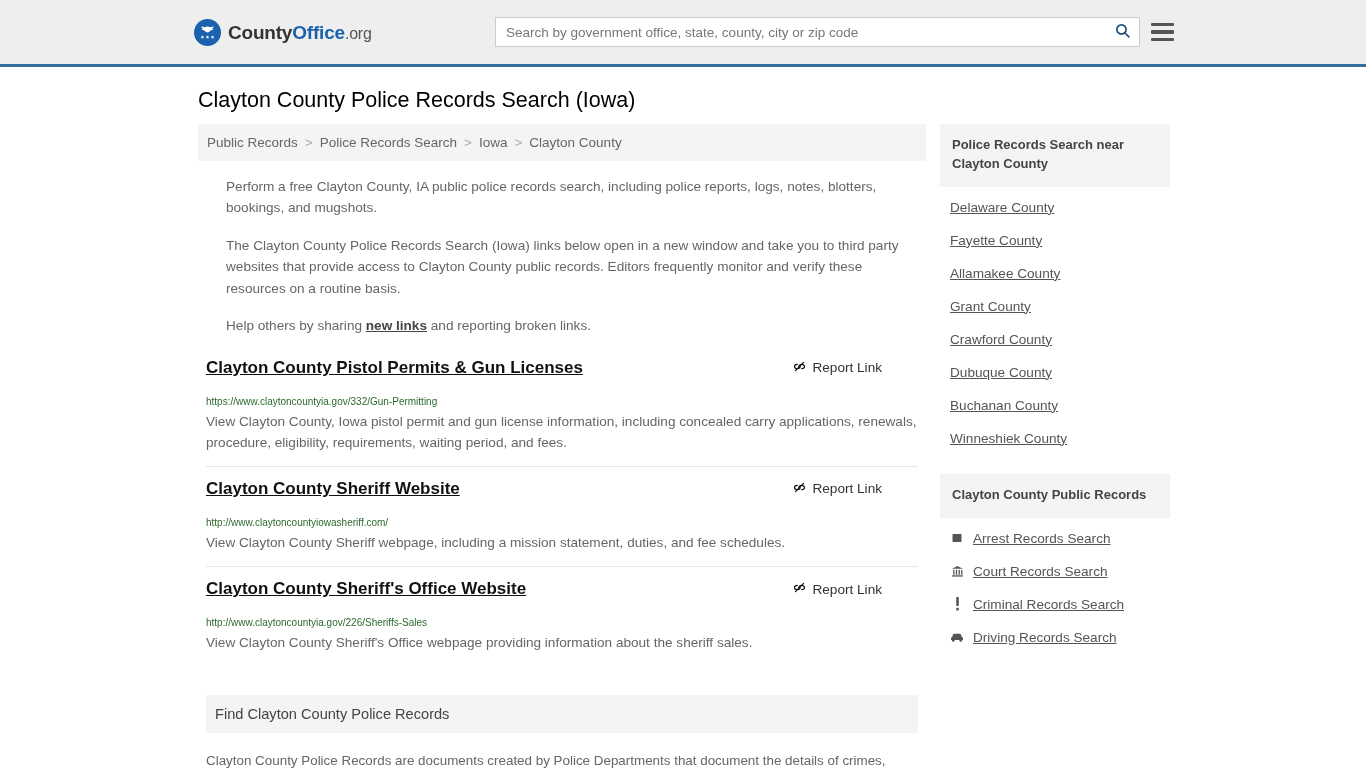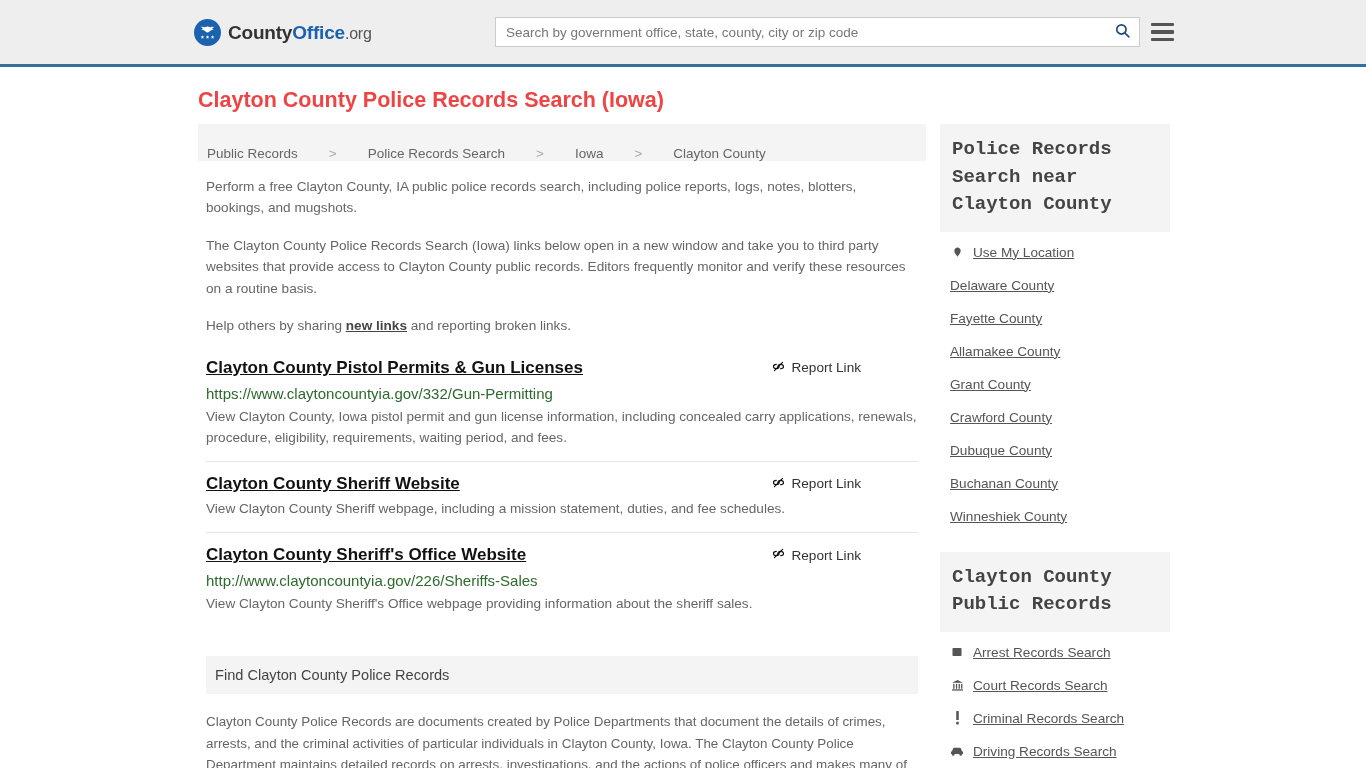--- a/index.html
+++ b/index.html
@@ -86,7 +86,7 @@
   }
   .page-title {
     position: absolute; left: 198px; top: 21px;
-    font-size: 21.5px; font-weight: bold; color: #ef4444;
+    font-size: 21.5px; font-weight: normal; color: #000000;
     margin: 0; white-space: nowrap;
   }
   .content-wrap {

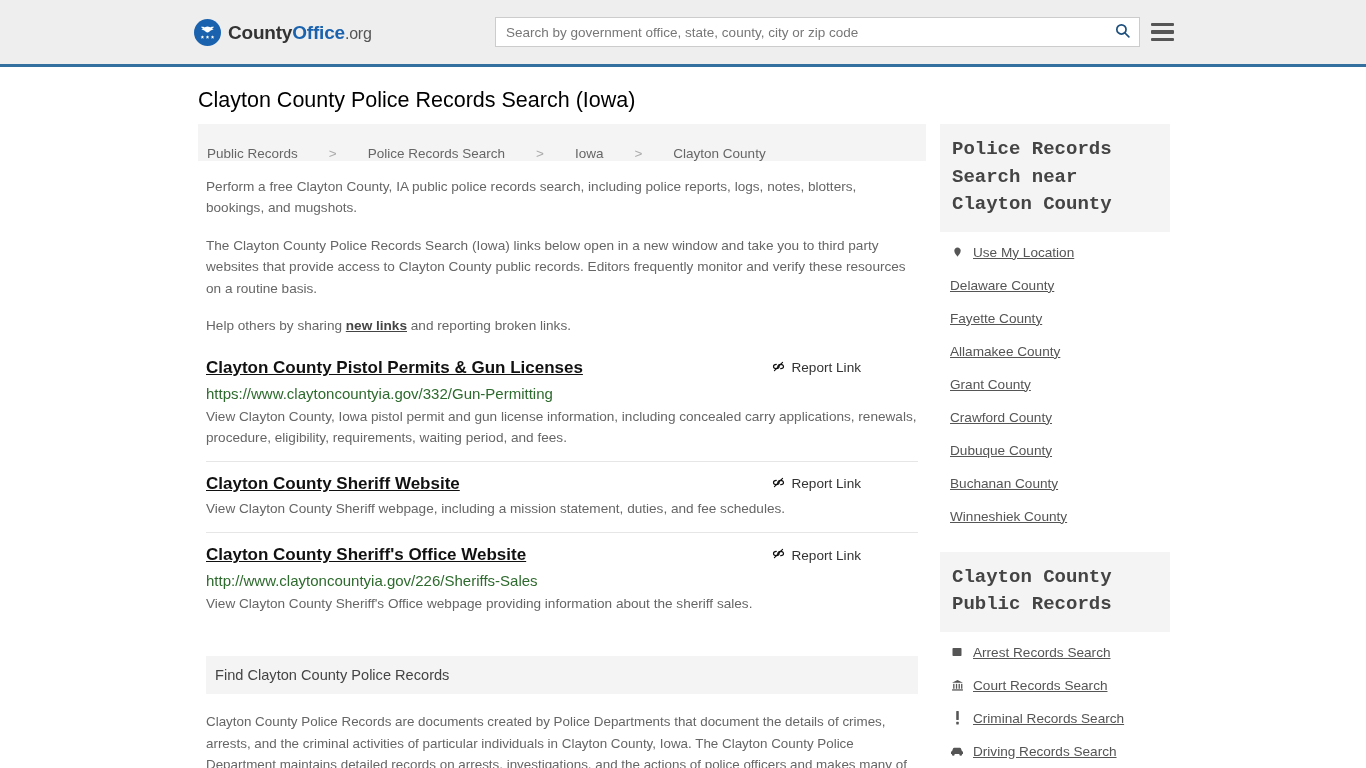--- a/index.html
+++ b/index.html
@@ -101,10 +101,9 @@
   .breadcrumb {
     background: #f4f4f4;
     height: 37px;
-    display: flex; align-items: flex-end;
+    display: flex; align-items: center;
     padding: 0 9px;
     font-size: 13.5px;
-    gap: 24px;
   }
   .breadcrumb a {
     color: #666666; text-decoration: none; white-space: nowrap;

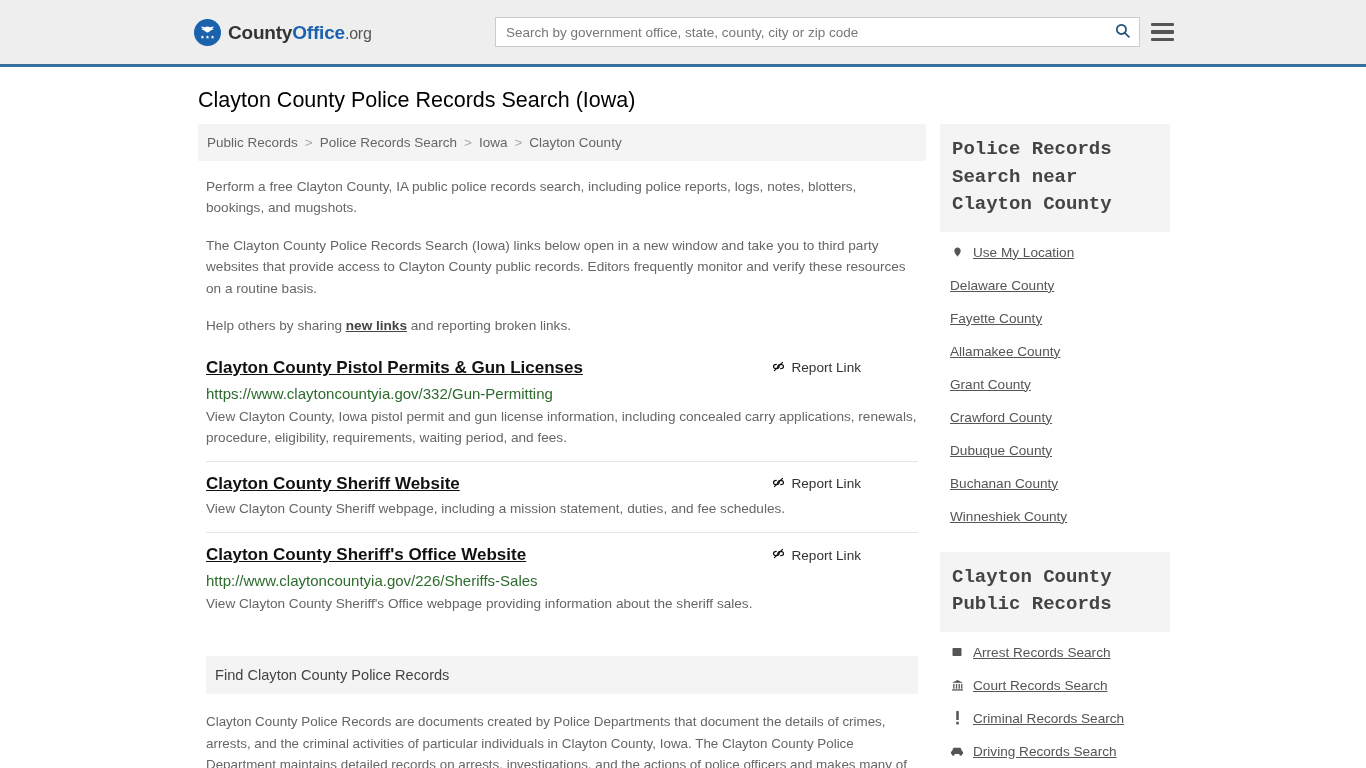--- a/index.html
+++ b/index.html
@@ -169,9 +169,8 @@
   .panel-head {
     background: #f4f4f4;
     padding: 12px 12px 13px 12px;
-    font-size: 19px; font-weight: bold; color: #444444;
+    font-size: 13px; font-weight: bold; color: #444444;
     line-height: 1.45;
-    font-family: Liberation Mono, monospace;
   }
   .panel-list { padding: 4px 0 0 0; margin: 0; list-style: none; }
   .panel-list li {

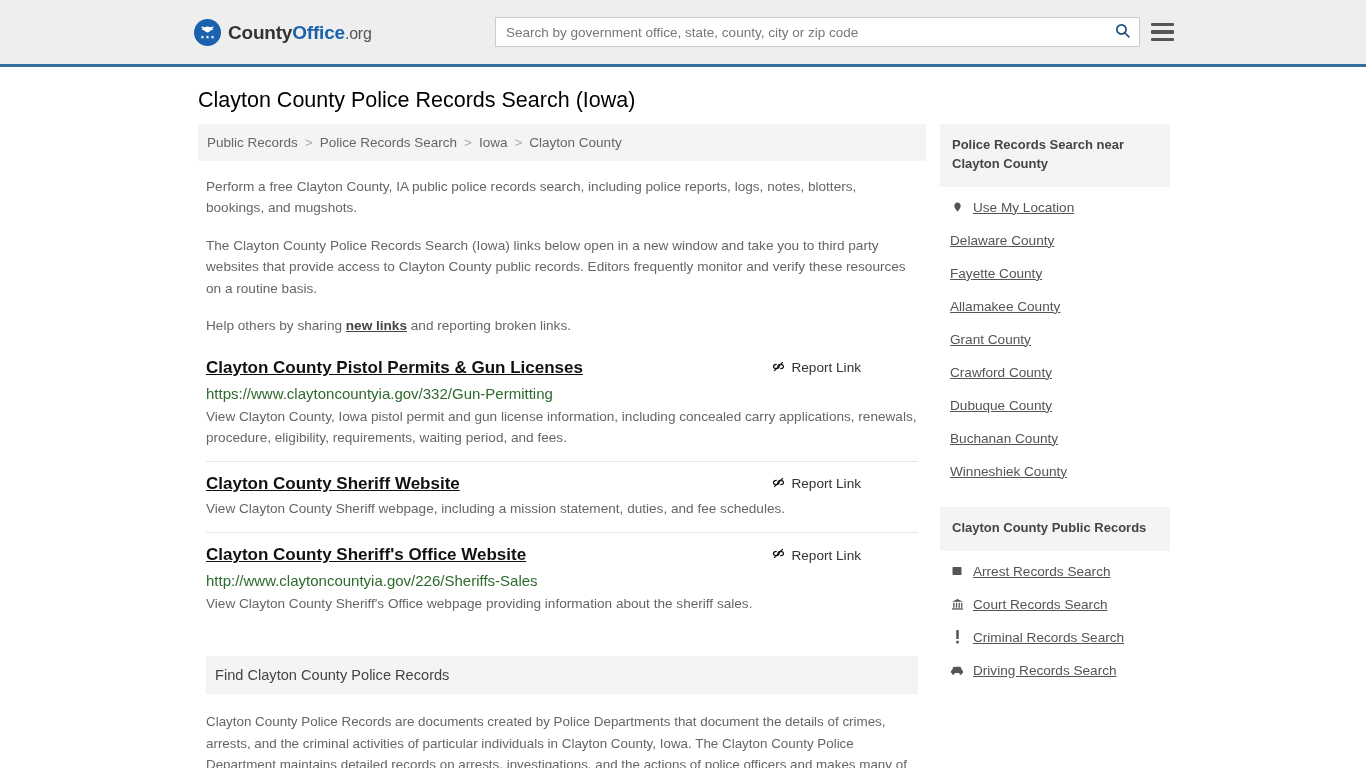--- a/index.html
+++ b/index.html
@@ -111,7 +111,7 @@
   .breadcrumb .sep { color: #aaaaaa; margin: 0 7px; }
 
   
-  .intro { padding: 0 8px; }
+  .intro { padding: 0 8px; margin-left: 20px; }
   .intro p {
     margin: 16px 0 0 0;
     font-size: 13.6px; line-height: 1.58;

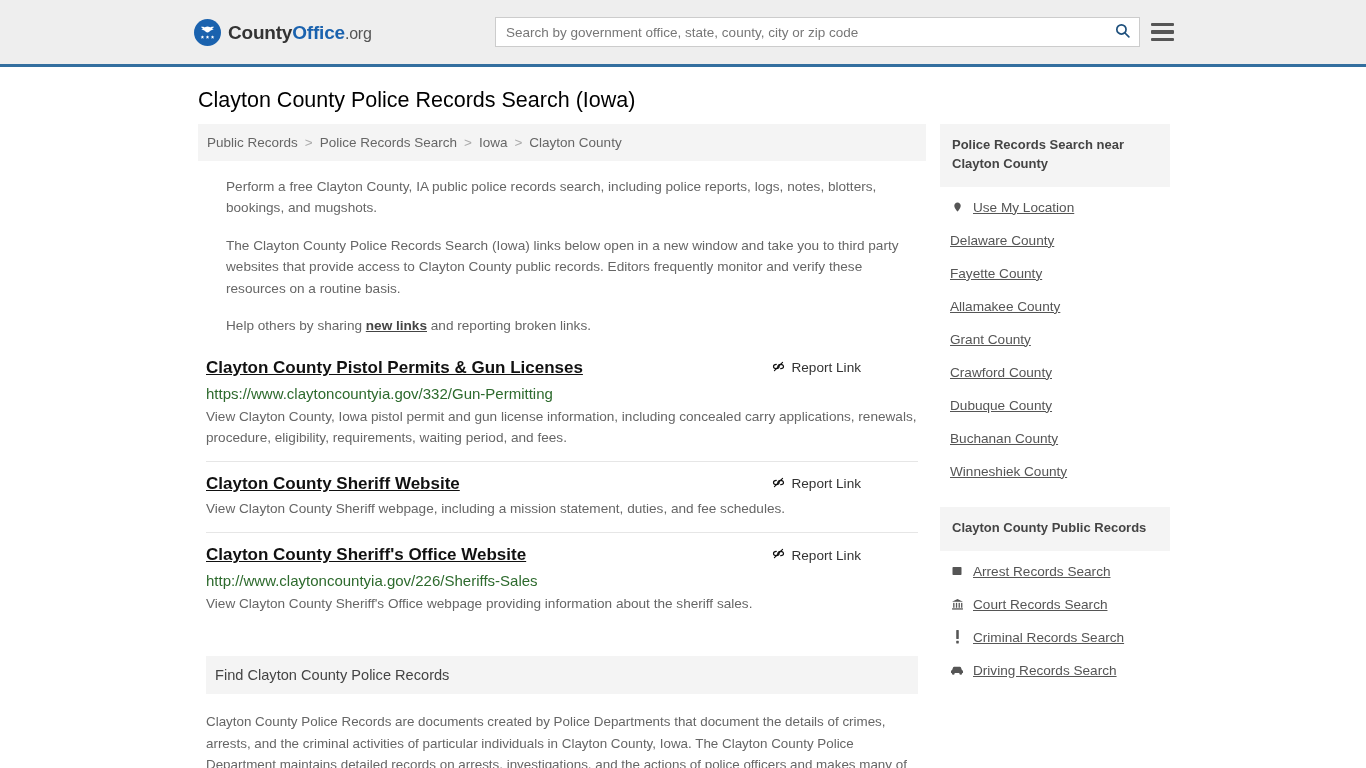--- a/index.html
+++ b/index.html
@@ -318,14 +318,6 @@
         <div class="panel-head">Police Records Search near Clayton County</div>
         <ul class="panel-list">
           <li>
-            <span class="sb-icon">
-              <svg width="11" height="14" viewBox="0 0 24 24" fill="#555555">
-                <path d="M12 2c-3.9 0-7 3.1-7 7 0 5.2 7 13 7 13s7-7.8 7-13c0-3.9-3.1-7-7-7z"></path>
-              </svg>
-            </span>
-            <a href="#">Use My Location</a>
-          </li>
-          <li>
             <a href="#">Delaware County</a>
           </li>
           <li>

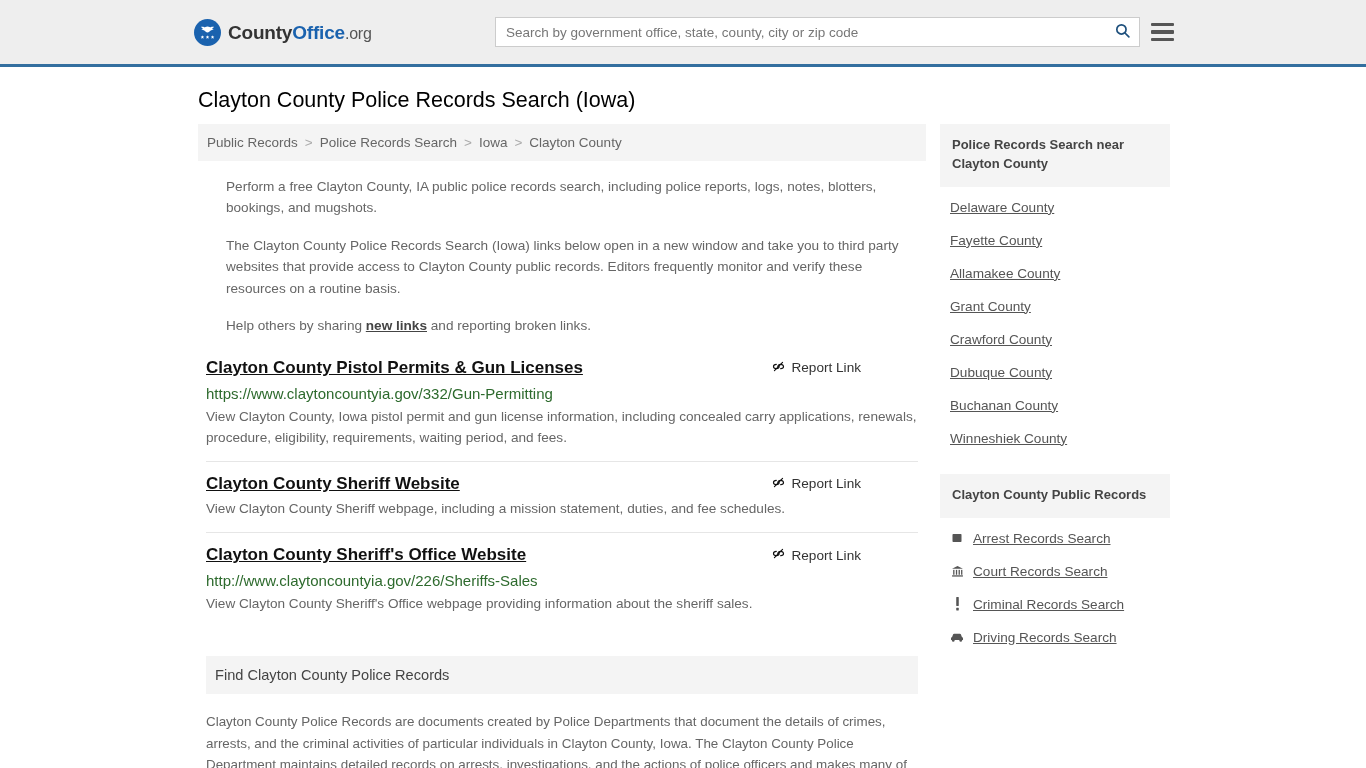--- a/index.html
+++ b/index.html
@@ -138,7 +138,7 @@
     display: flex; align-items: center; gap: 5px;
     color: #333333; font-size: 13.6px;
     white-space: nowrap; cursor: pointer; text-decoration: none;
-    margin-right: 57px; padding-top: 1px;
+    margin-right: 36px; padding-top: 1px;
   }
   .result-url {
     display: block;

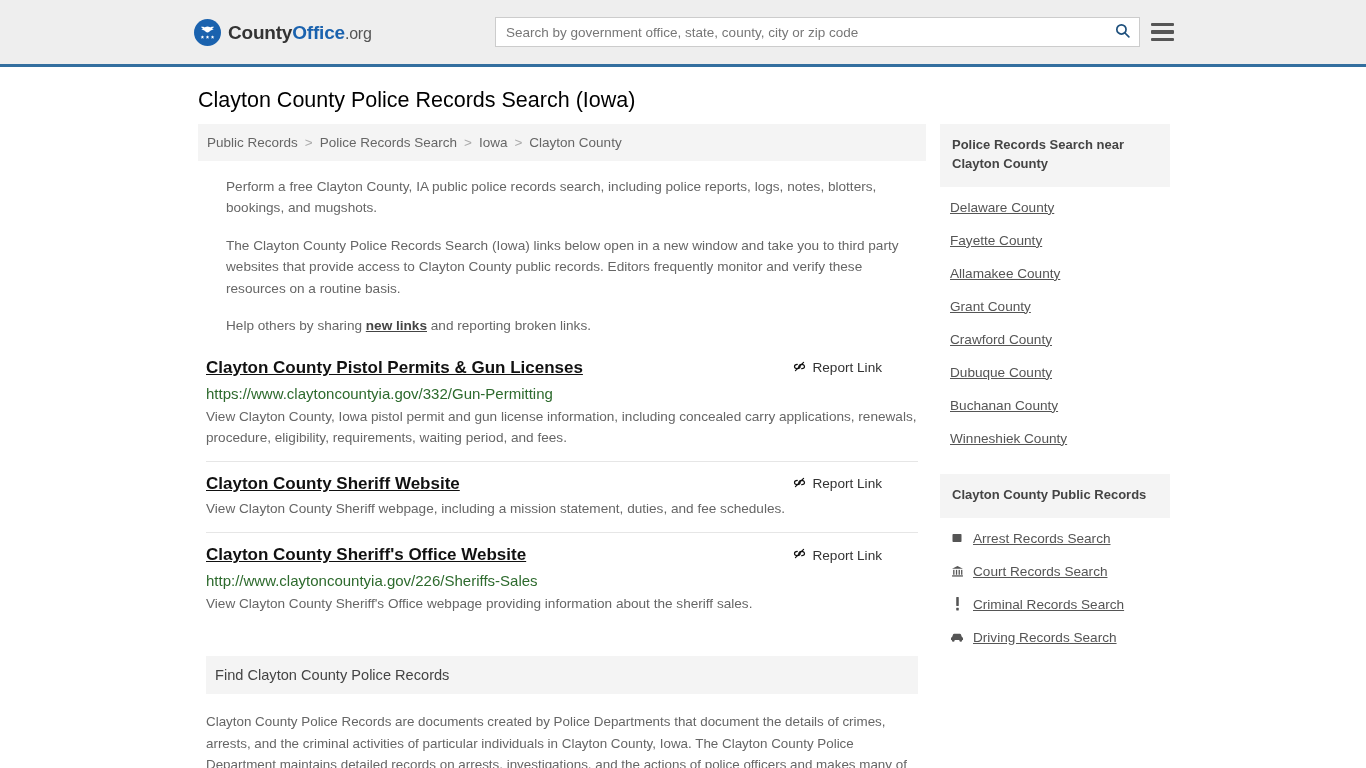--- a/index.html
+++ b/index.html
@@ -142,8 +142,8 @@
   }
   .result-url {
     display: block;
-    margin-top: 7px;
-    font-size: 15px; color: #2d6a2d;
+    margin-top: 18px;
+    font-size: 10px; color: #2d6a2d;
     text-decoration: none;
   }
   .result-desc {

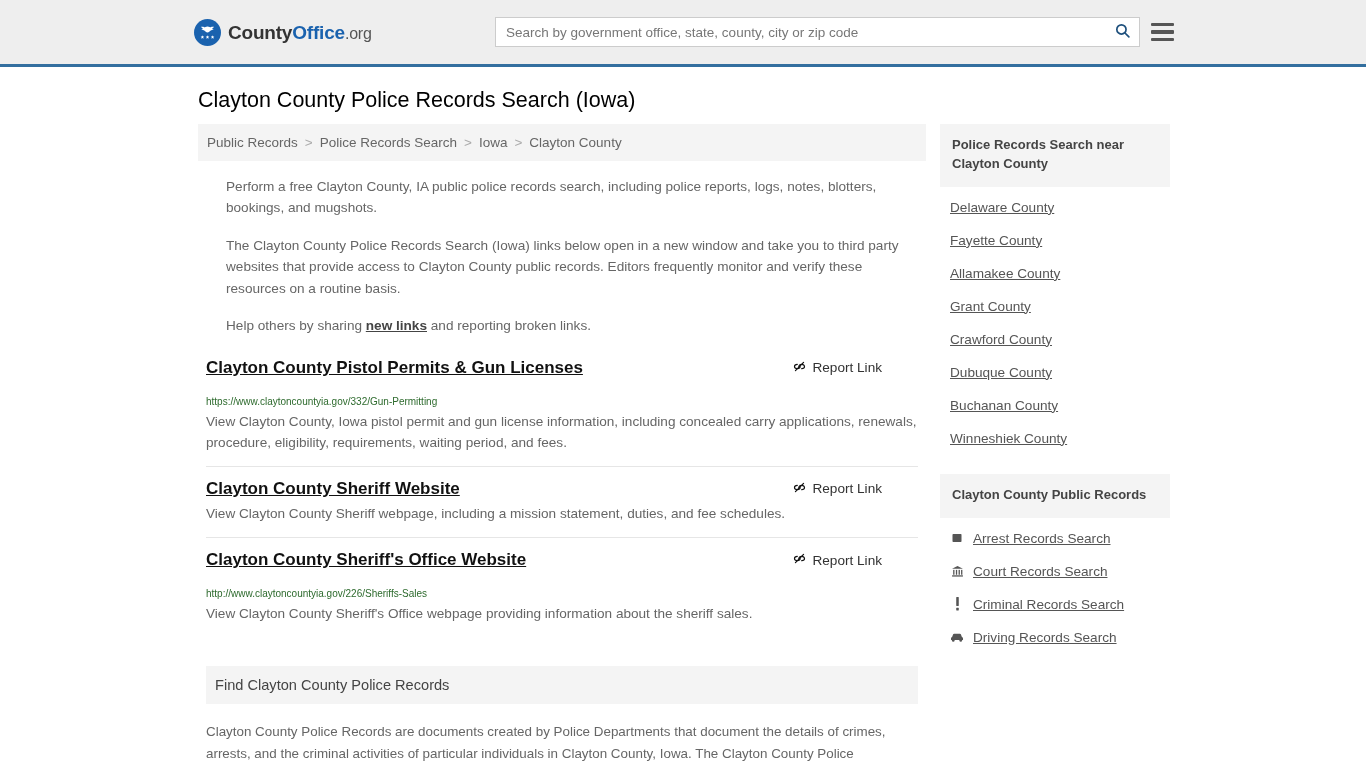--- a/index.html
+++ b/index.html
@@ -282,6 +282,7 @@
               <span>Report Link</span>
             </a>
           </div>
+          <a href="#" class="result-url">http://www.claytoncountyiowasheriff.com/</a>
           <p class="result-desc">View Clayton County Sheriff webpage, including a mission statement, duties, and fee schedules.</p>
         </div>
 

